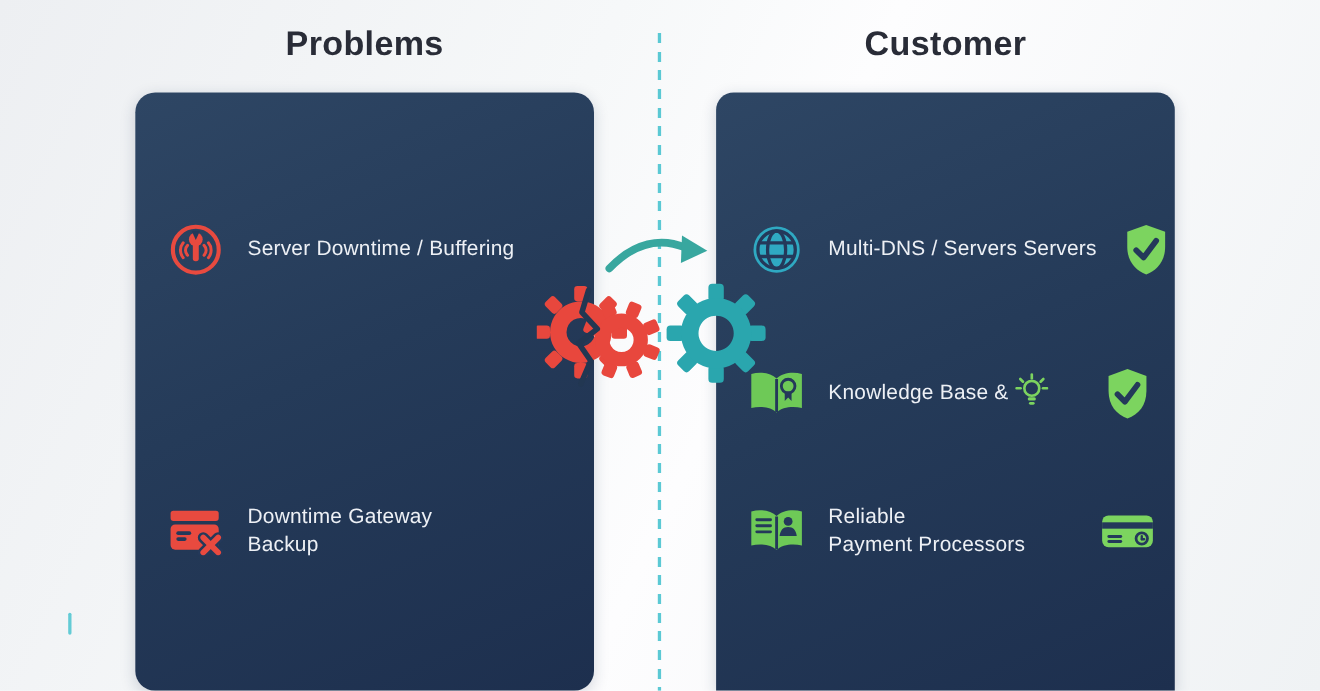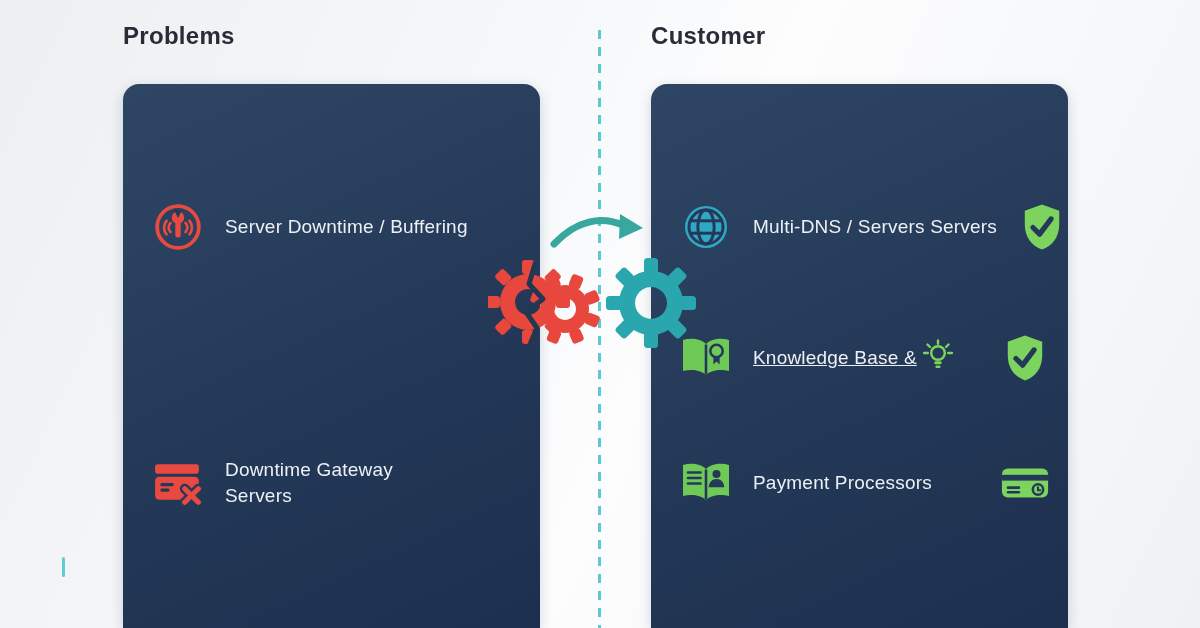--- a/index.html
+++ b/index.html
@@ -9,8 +9,8 @@
     background:linear-gradient(115deg,#edeff2 0%,#f6f8f9 38%,#fdfdfe 55%,#eff2f4 100%);
   }
   .col-title{
-    position:absolute;top:22px;width:417px;text-align:left;
-    font-size:24px;font-weight:700;color:#292c37;letter-spacing:.3px;
+    position:absolute;top:22px;width:417px;text-align:center;
+    font-size:31px;font-weight:700;color:#292c37;letter-spacing:.3px;
   }
   #problems-title{left:123px;}
   #solutions-title{left:651px;}

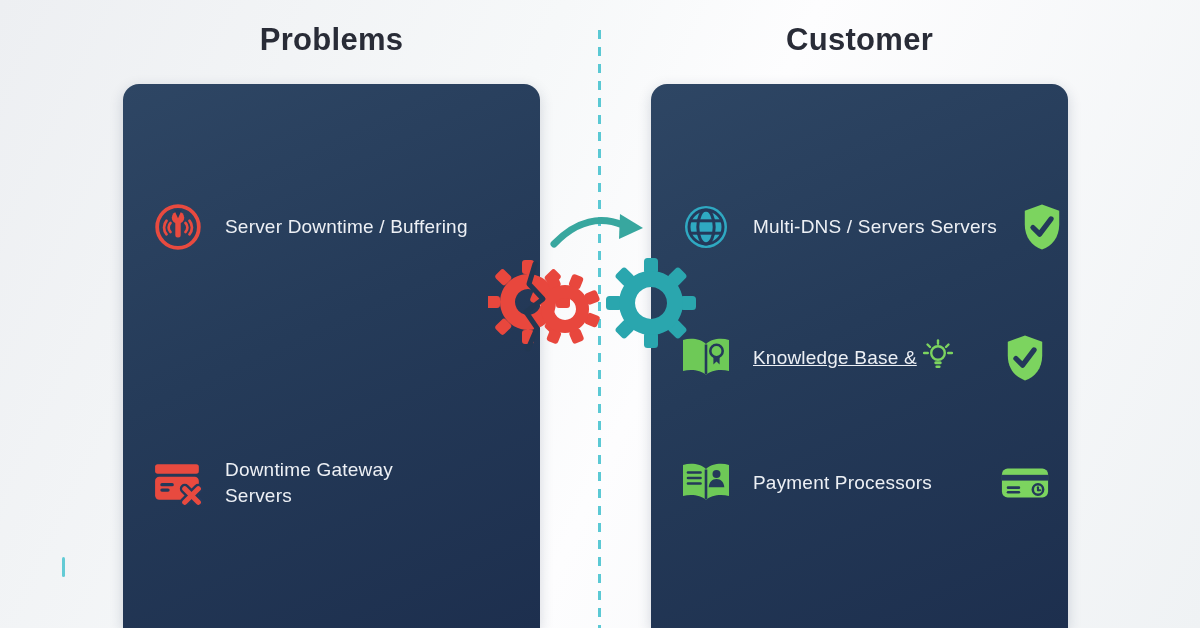--- a/index.html
+++ b/index.html
@@ -28,7 +28,7 @@
     background:linear-gradient(155deg,#2e4664 0%,#253b59 45%,#1d2f4e 100%);
     box-shadow:0 4px 14px rgba(30,47,77,.18);
   }
-  #problems-panel{left:123px;}
+  #problems-panel{left:123px;border-radius:18px;}
   #solutions-panel{left:651px;}
   .row{
     position:absolute;left:28px;right:18px;height:64px;

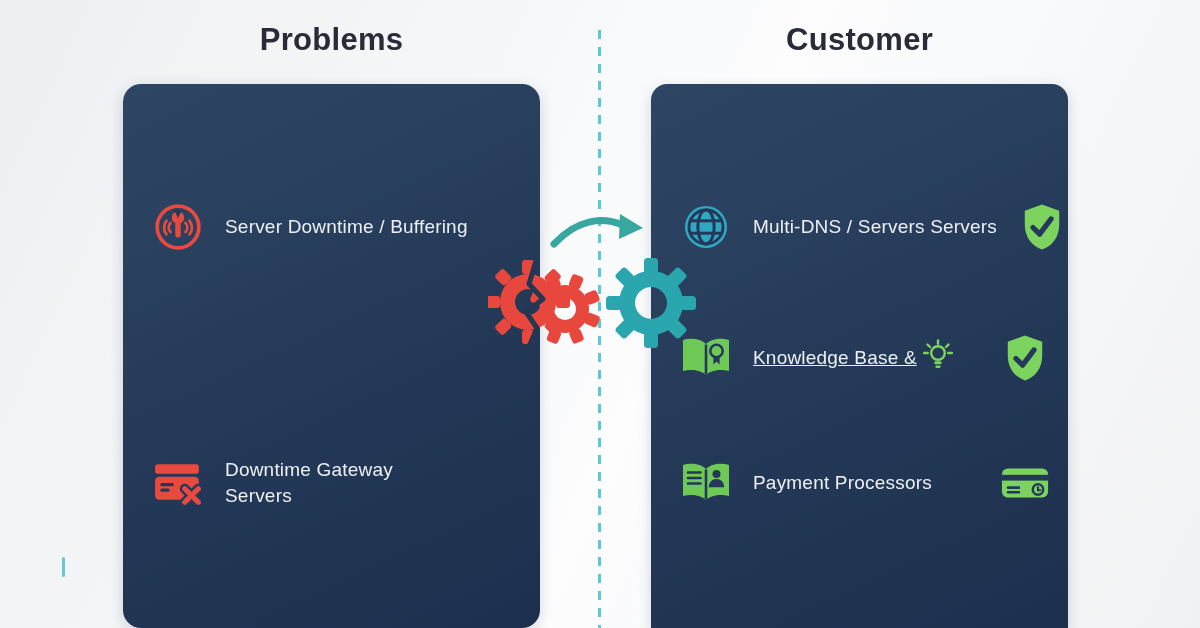--- a/index.html
+++ b/index.html
@@ -41,7 +41,7 @@
     flex:1;color:#edf0f5;font-size:19px;line-height:26px;font-weight:500;letter-spacing:.2px;
   }
   .label .line{white-space:nowrap;}
-  .line-flex{display:flex;align-items:center;gap:6px;text-decoration:underline;}
+  .line-flex{display:flex;align-items:center;gap:6px;}
   .line-flex svg{margin-top:-6px;}
   .mid-art{position:absolute;}
   #broken-gears{left:488px;top:252px;}

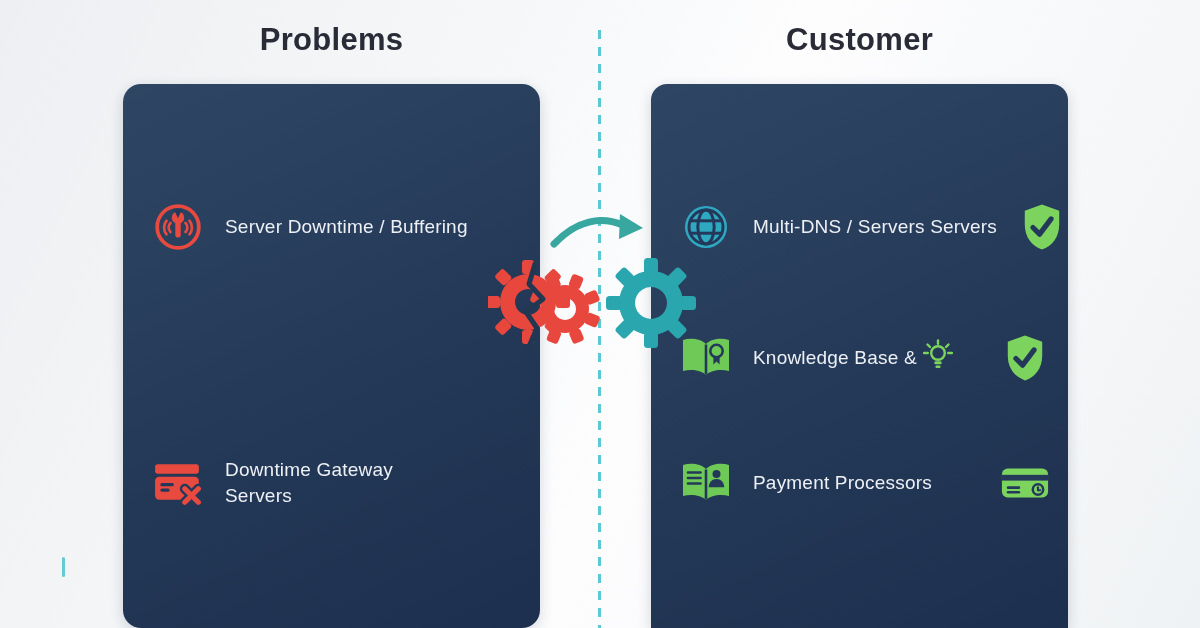--- a/index.html
+++ b/index.html
@@ -176,6 +176,7 @@
       </svg>
     </span>
     <div class="label">
+      <div class="line">Reliable</div>
       <div class="line">Payment Processors</div>
     </div>
     <span class="right-box">

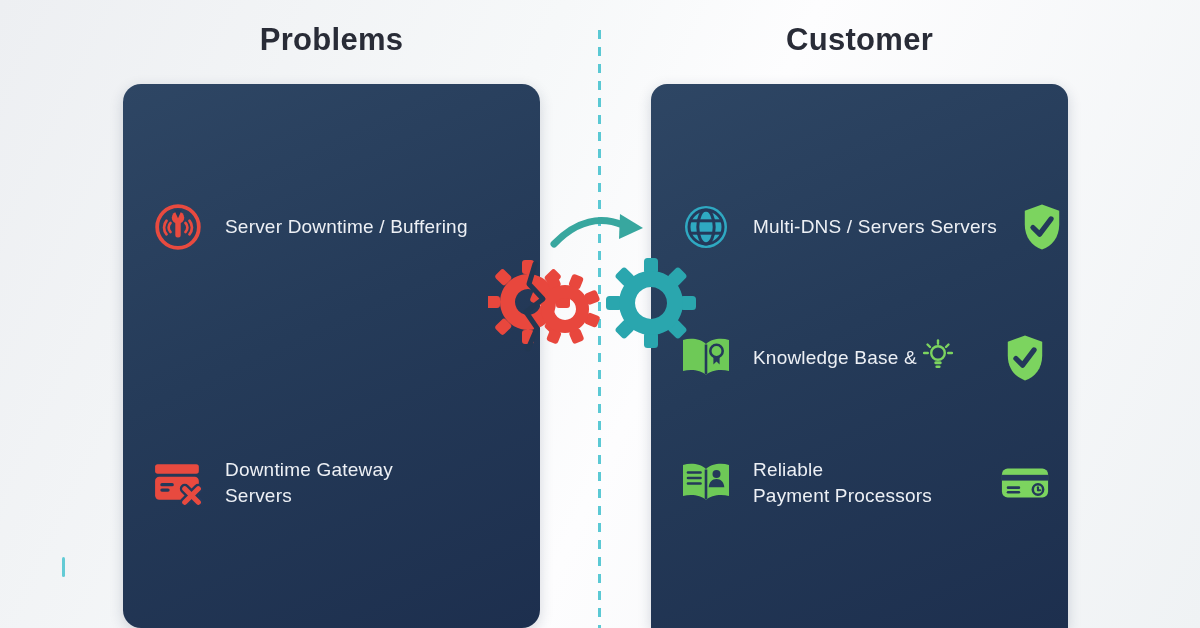--- a/index.html
+++ b/index.html
@@ -97,7 +97,7 @@
     </span>
     <div class="label">
       <div class="line">Downtime Gateway</div>
-      <div class="line">Servers</div>
+      <div class="line">Backup</div>
     </div>
   </div>
 </div>

